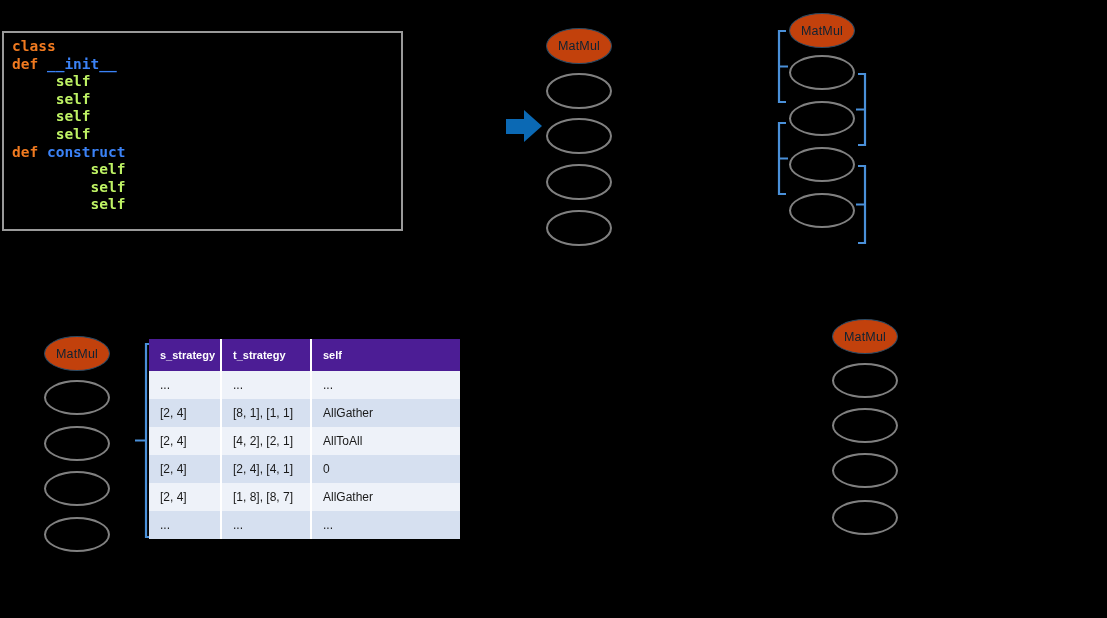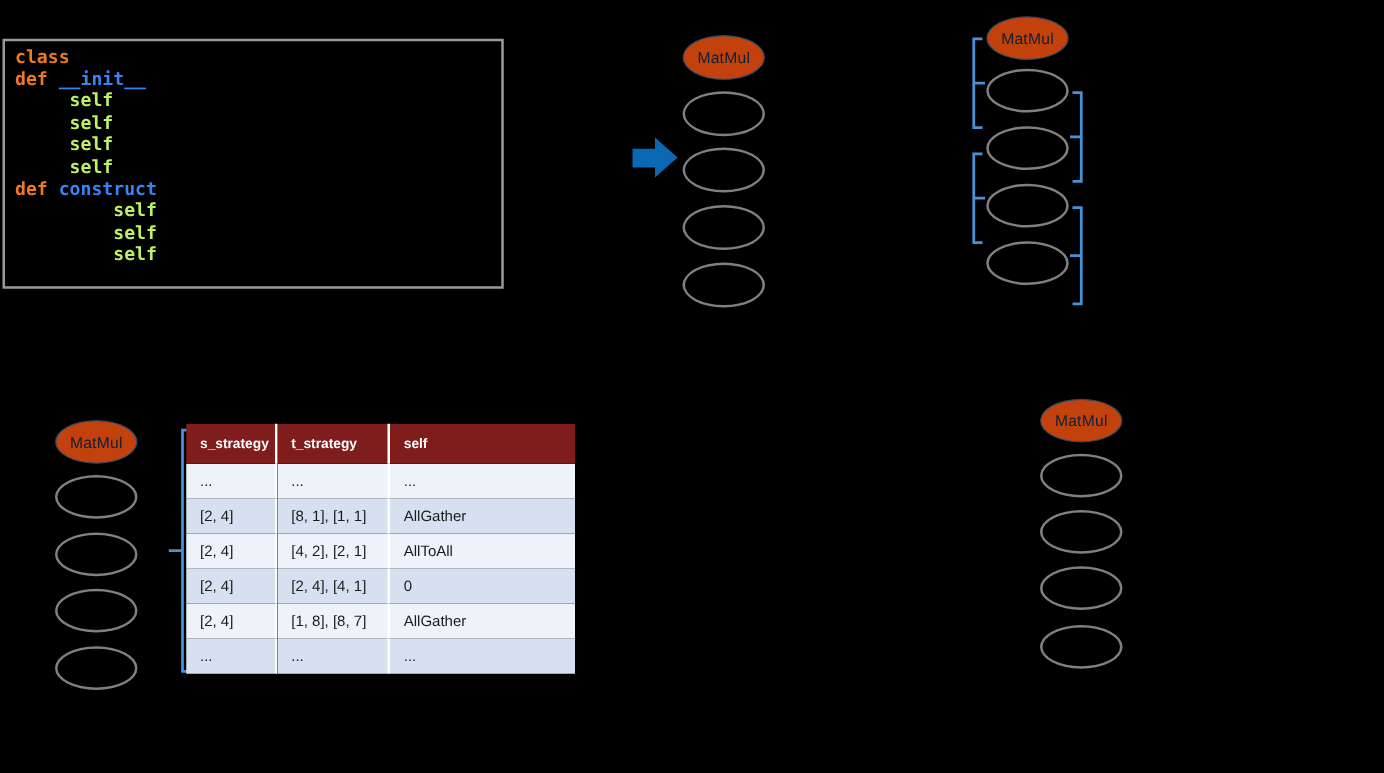--- a/index.html
+++ b/index.html
@@ -117,7 +117,7 @@
     white-space: nowrap;
   }
   .cost-table th {
-    background: #7f1d1d;
+    background: #4c1d95;
     color: #ffffff;
     font-weight: bold;
     font-size: 11px;

